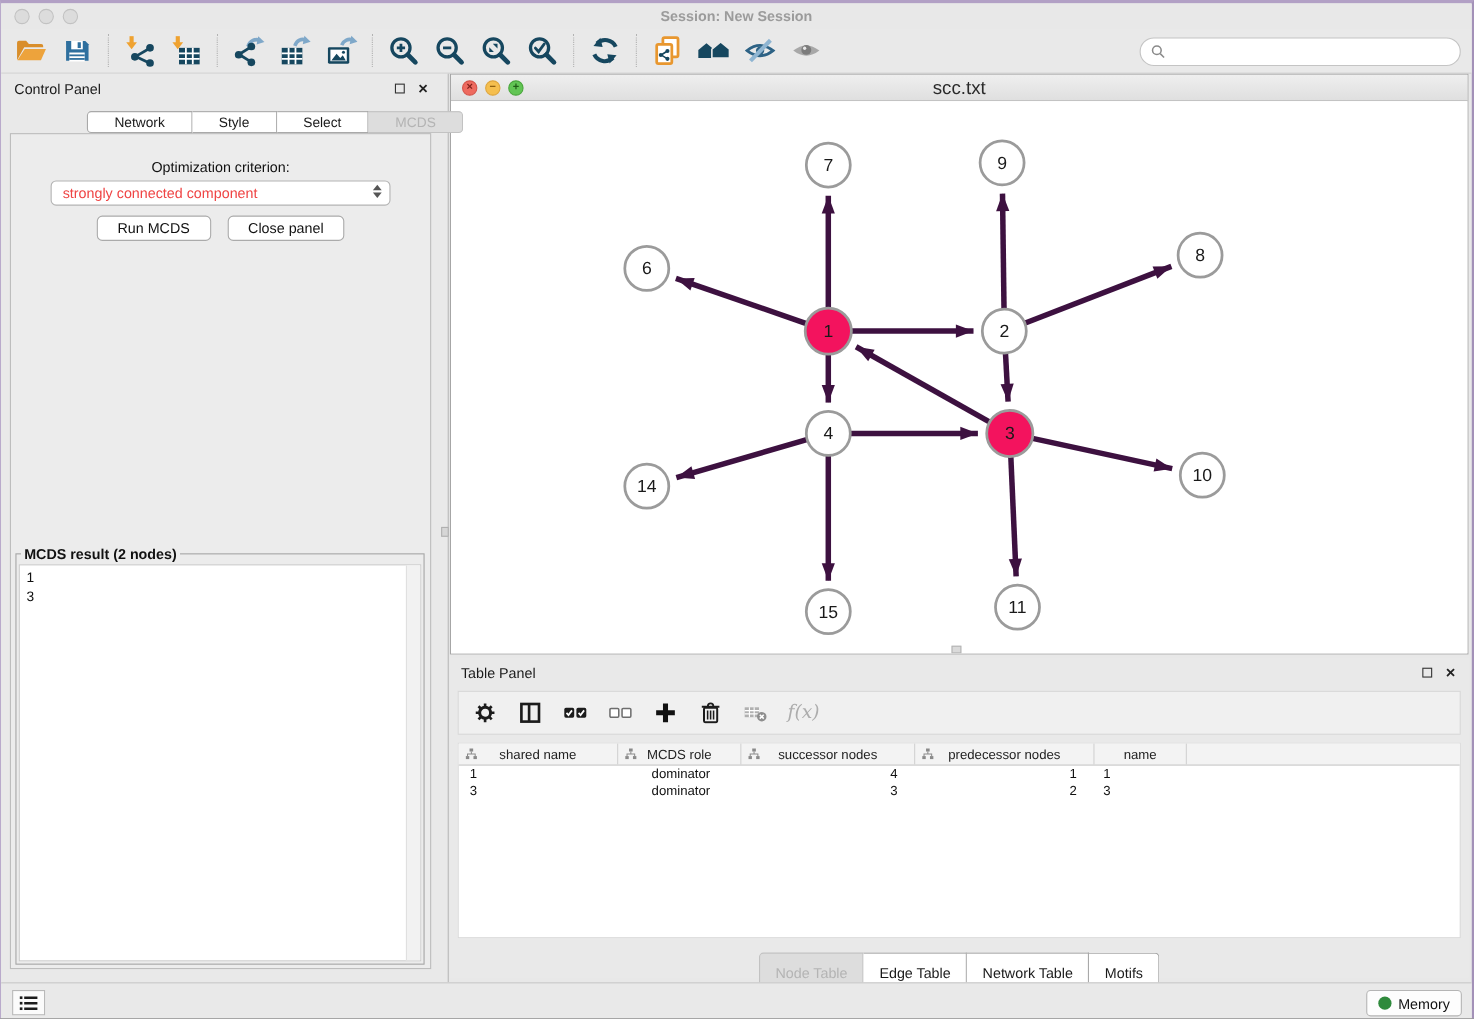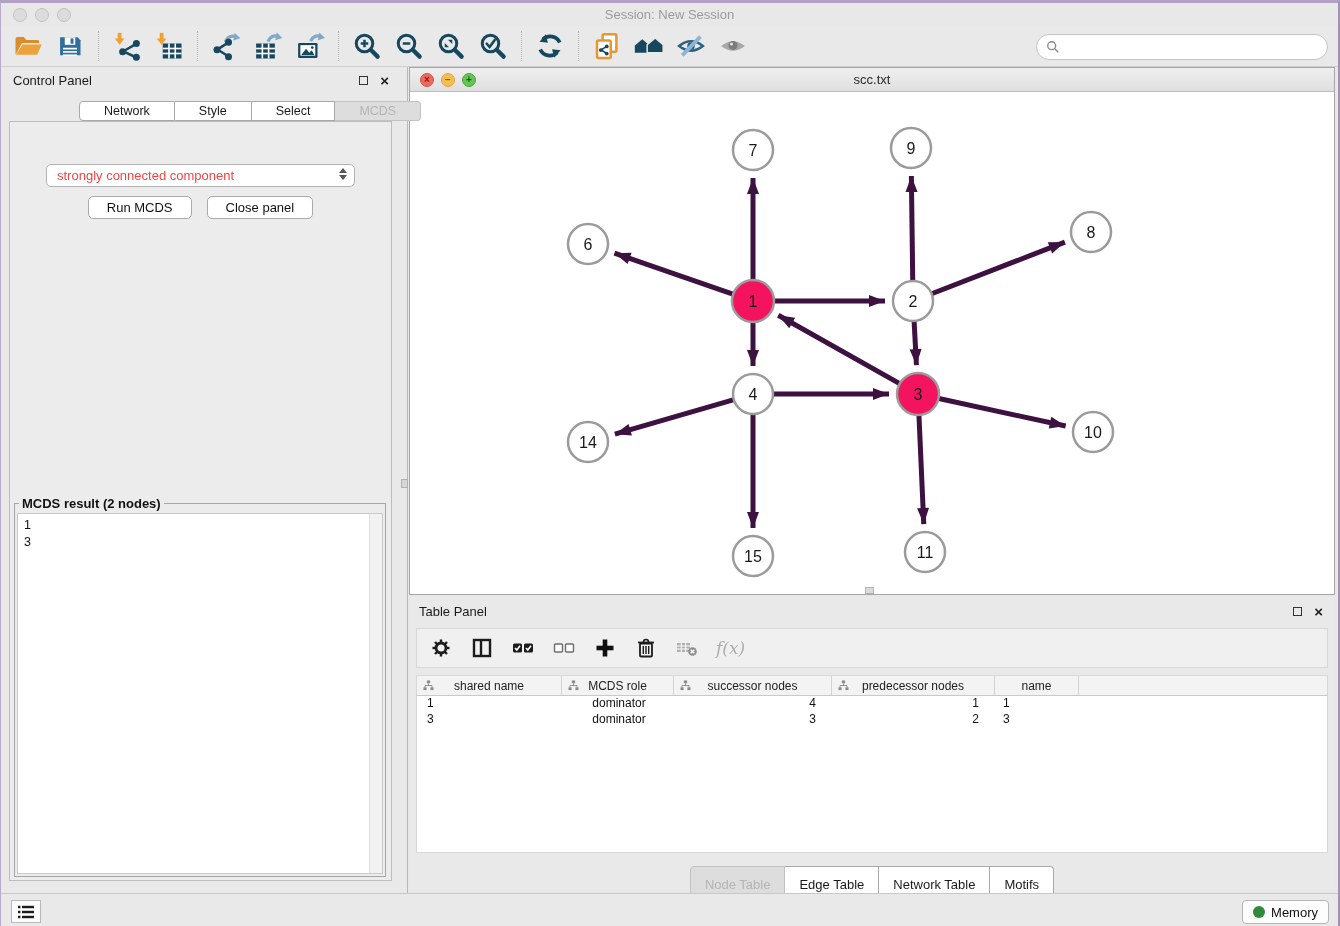--- a/index.html
+++ b/index.html
@@ -14,7 +14,7 @@
              display:flex; align-items:center; }
   .titlebar .tl{ width:14px; height:14px; border-radius:50%; background:#dcdcdc; border:1px solid #c2c2c2; margin-left:8px;}
   .titlebar .tl:first-child{ margin-left:12px;}
-  .win-title{ position:absolute; left:0; right:0; text-align:center; color:#9b9b9b; font-size:13px; }
+  .win-title{ position:absolute; left:0; right:0; text-align:center; color:#9b9b9b; font-size:13px;font-weight:bold; }
 
   
   .toolbar{ position:absolute; left:0; top:23px; right:0; height:41px; background:#e9e9e9;

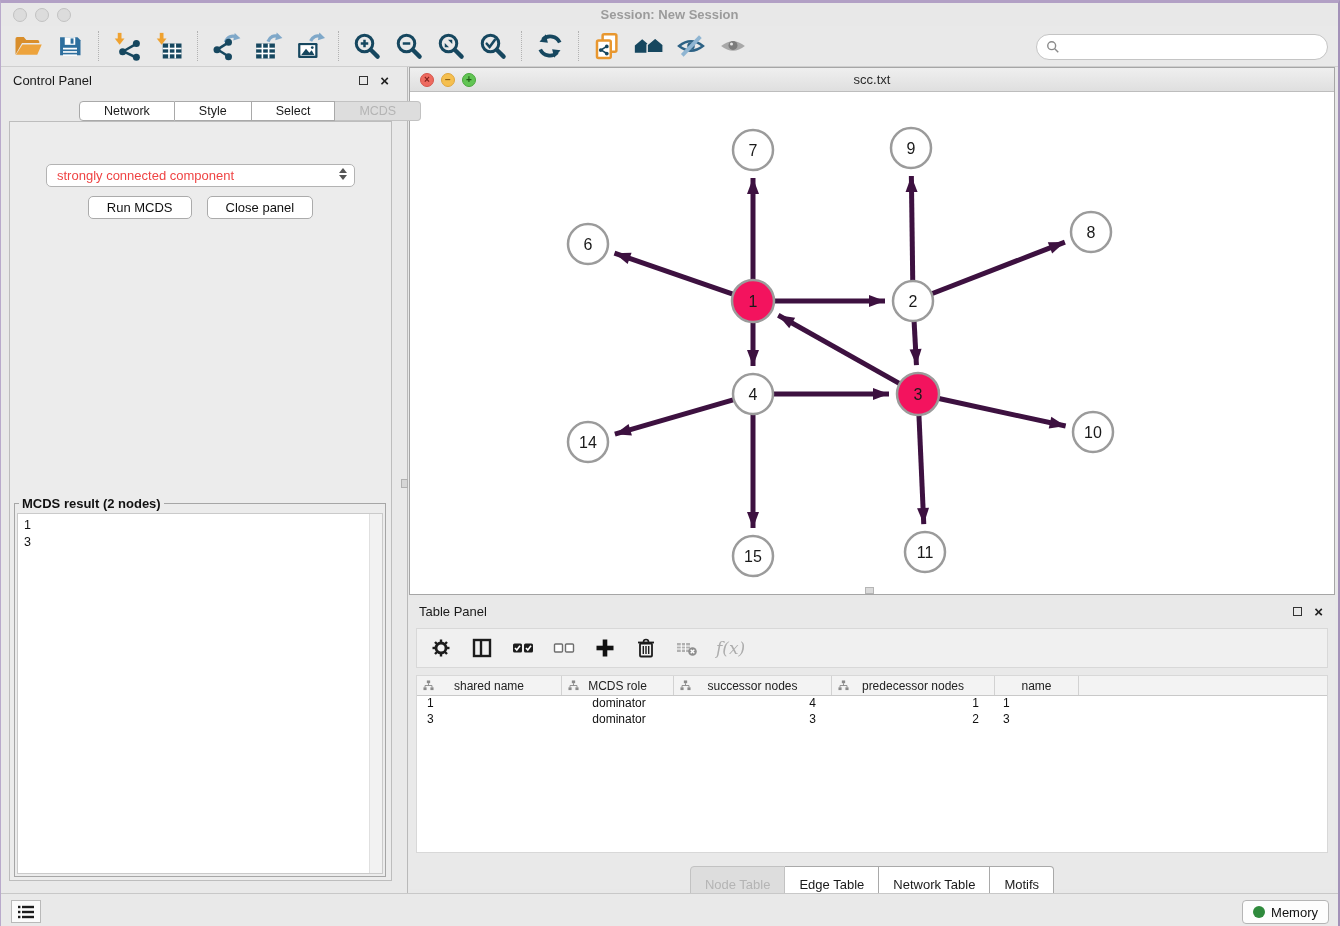--- a/index.html
+++ b/index.html
@@ -72,7 +72,7 @@
   .tl-red{ background:#ee6a5f; border:1px solid #d5554b; color:#82201a;}
   .tl-yel{ background:#f5bf4f; border:1px solid #dfa63d; color:#8d5f10;}
   .tl-grn{ background:#62c554; border:1px solid #4aa73c; color:#205e16;}
-  .net-title{ position:absolute; left:0; right:0; text-align:center; font-size:13px; color:#2a2a2a;}
+  .net-title{ position:absolute; left:0; right:0; text-align:center; font-size:17px; color:#2a2a2a;}
   .net-canvas{ position:relative; width:100%; height:502px; background:#fff; overflow:hidden;}
   .hgrip{ position:absolute; left:455px; bottom:0px; width:9px; height:7px; background:#dadada; border:1px solid #b5b5b5;}
 

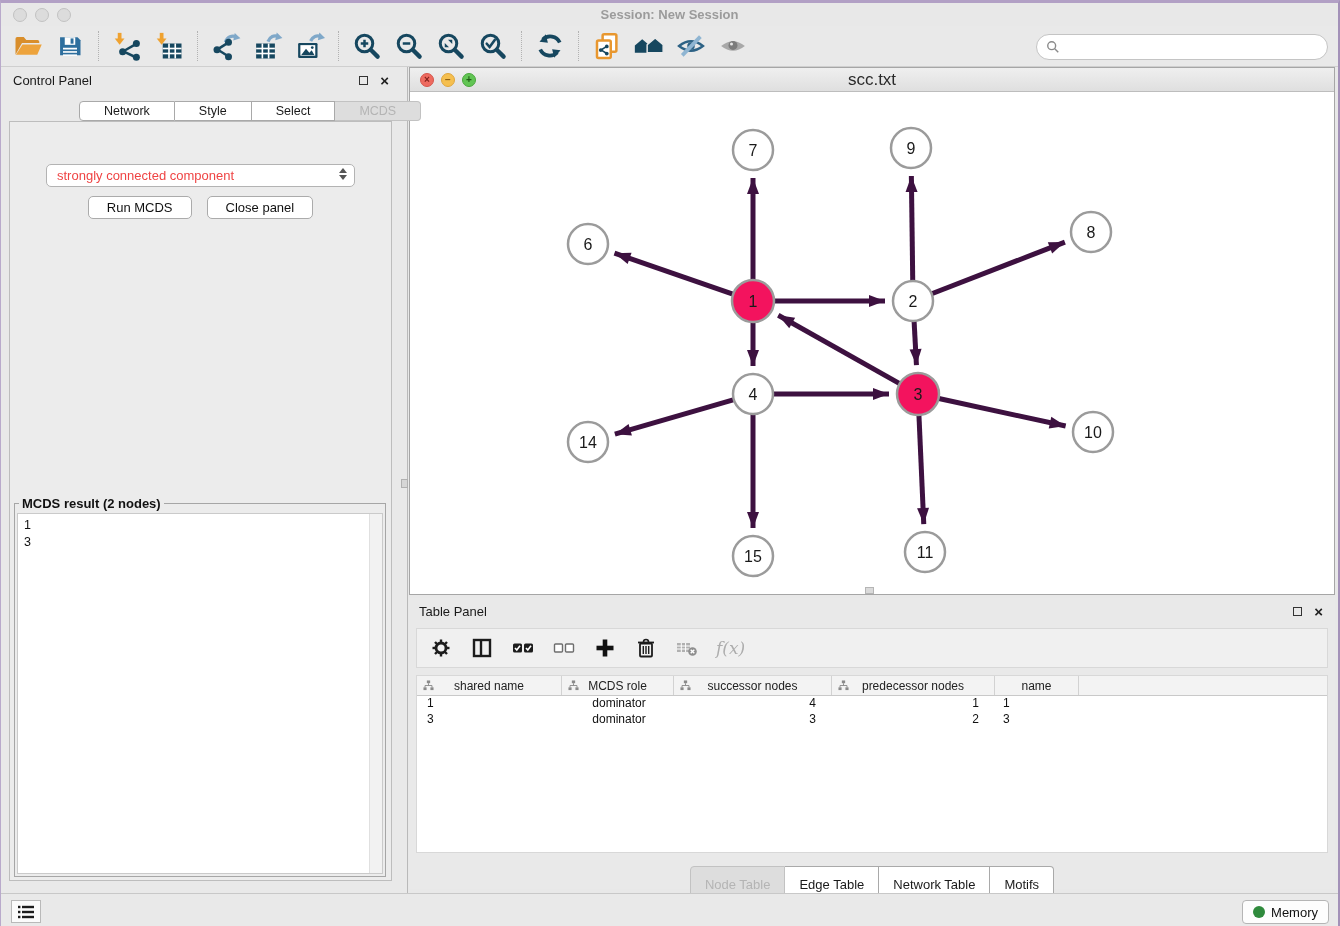--- a/index.html
+++ b/index.html
@@ -300,6 +300,7 @@
         <div class="tab selected">MCDS</div>
       </div>
     <div class="cp-box">
+      <div class="opt-label">Optimization criterion:</div>
       <div class="dropdown">
         <span>strongly connected component</span>
         <span class="stepper">

